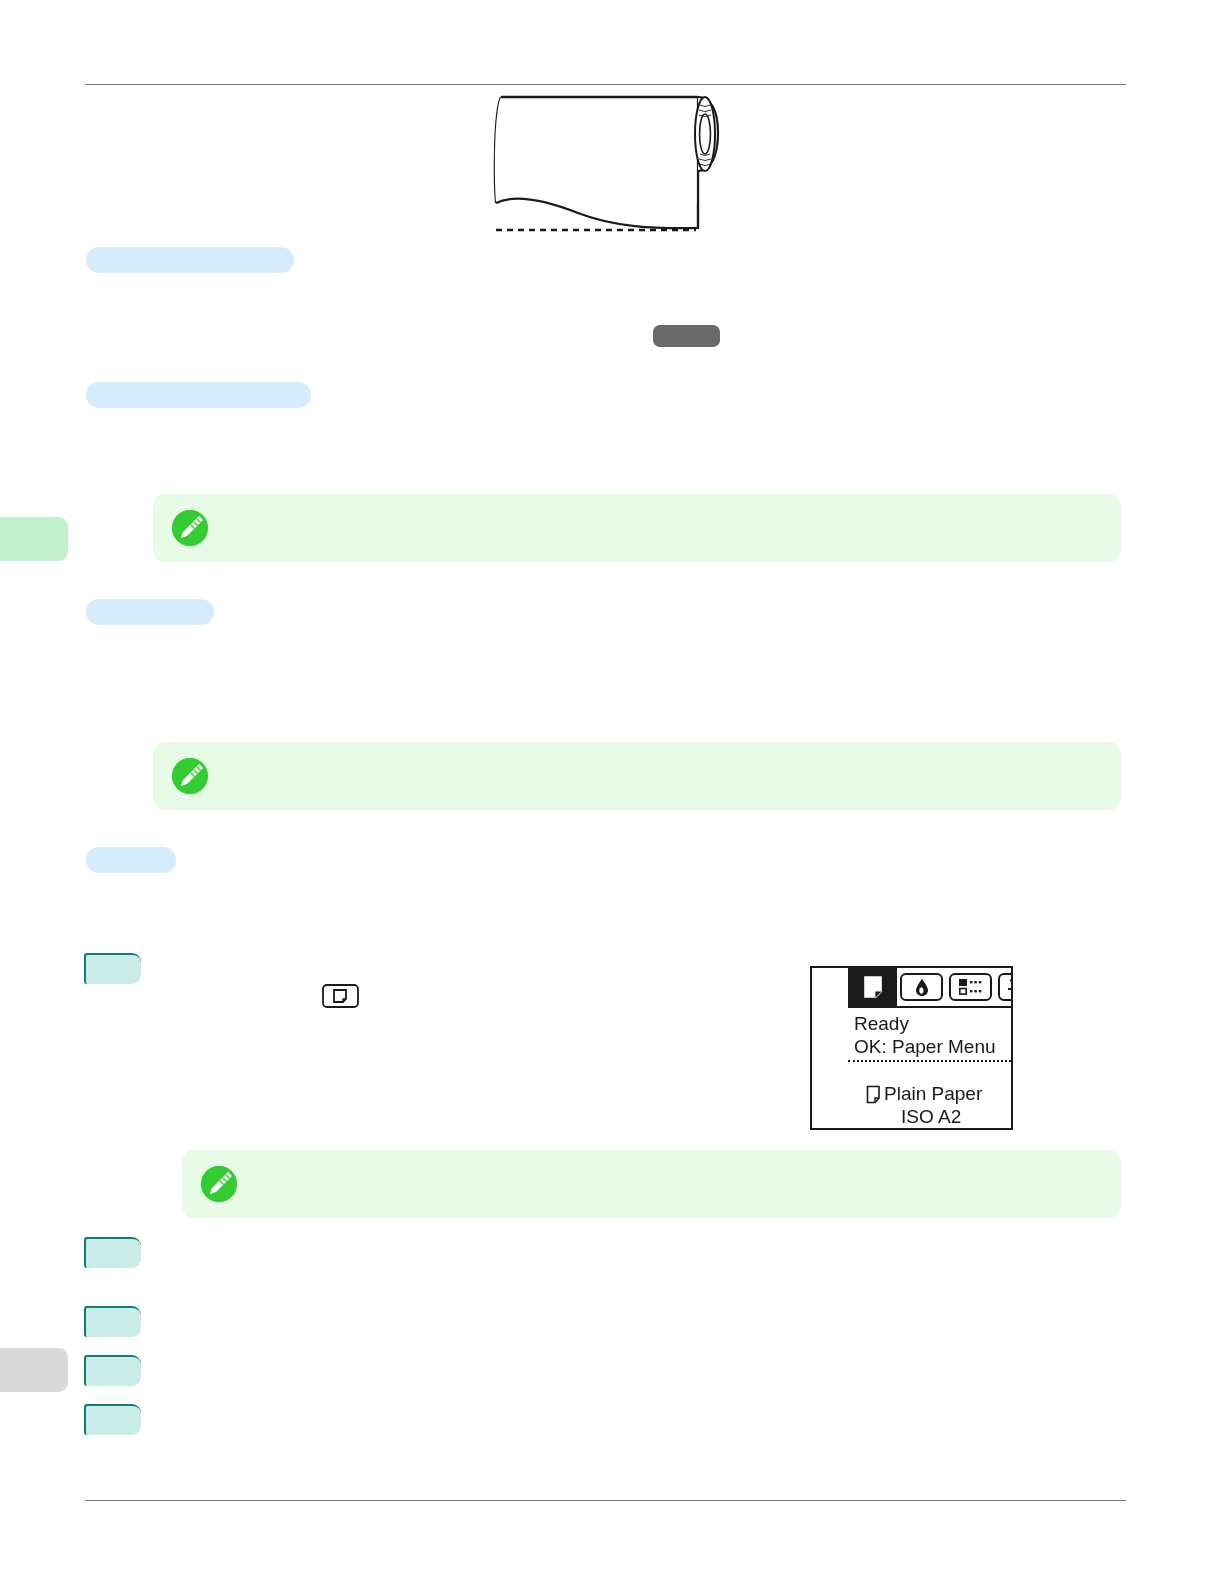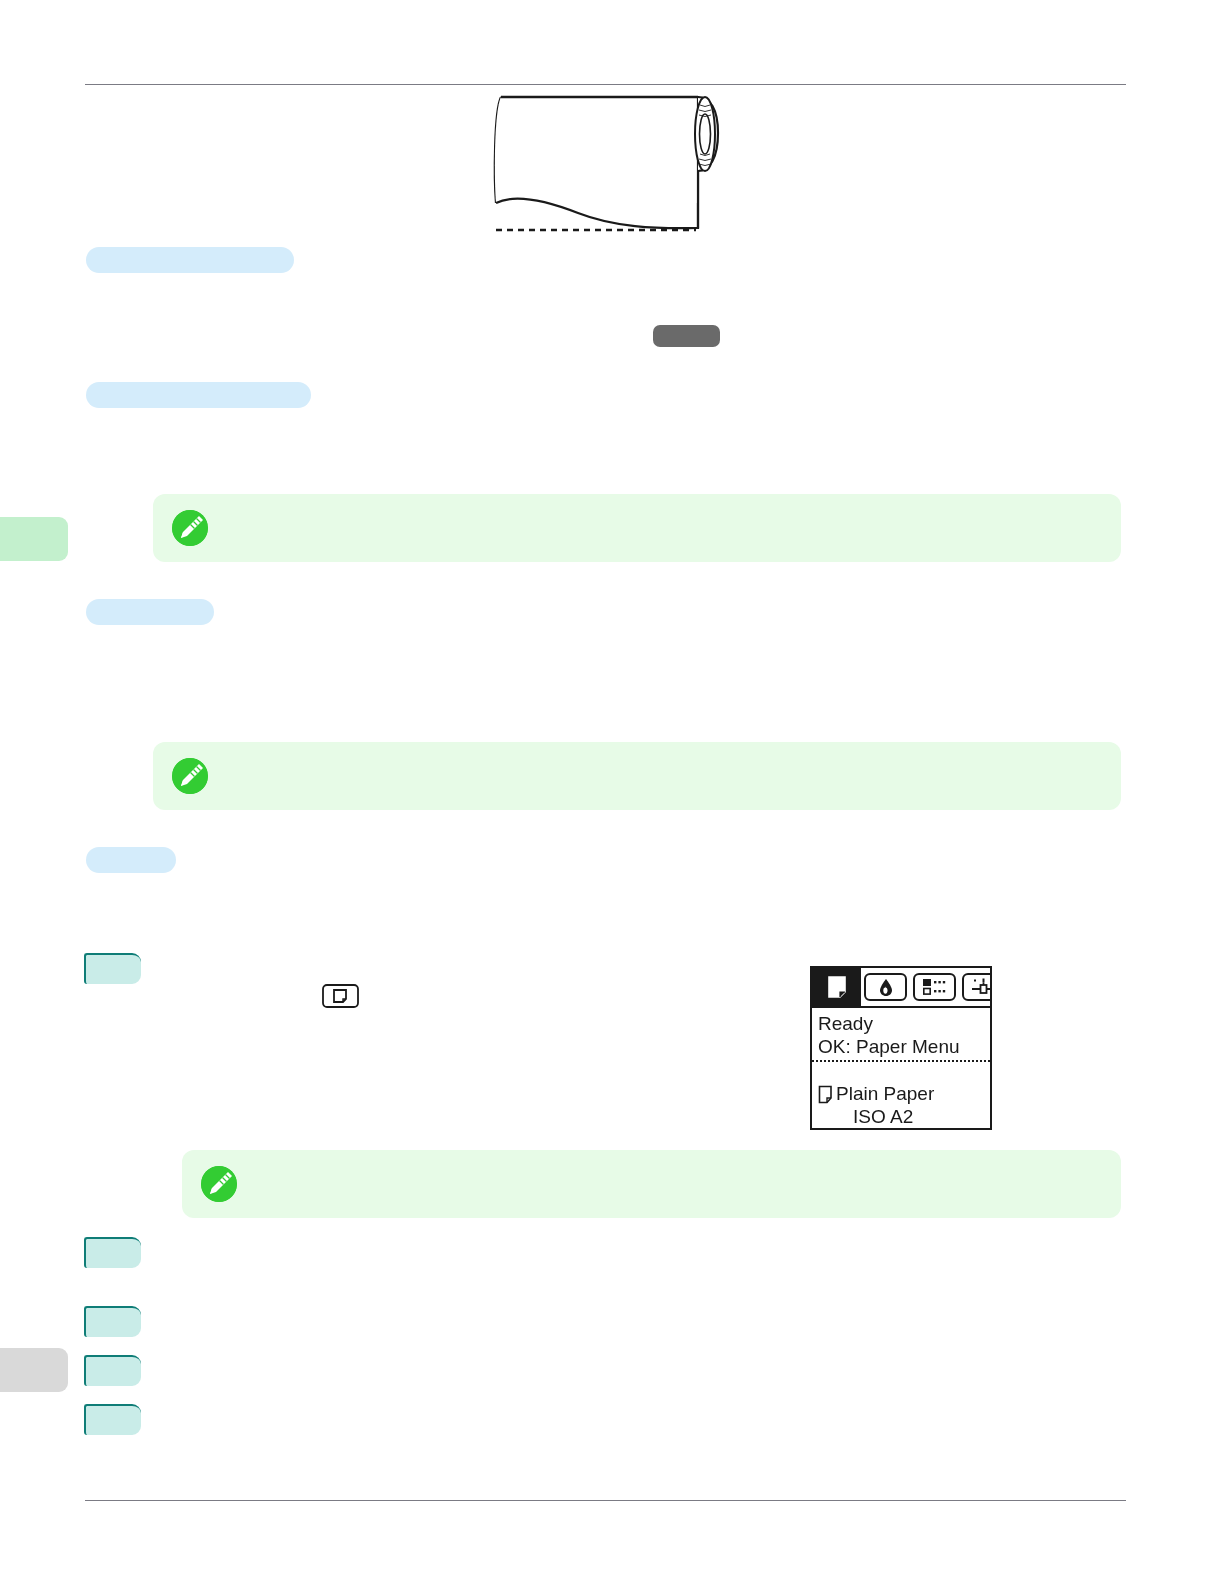--- a/index.html
+++ b/index.html
@@ -113,12 +113,13 @@
     position: absolute;
     left: 810px;
     top: 966px;
-    width: 182px;
+    width: 203px;
     height: 164px;
     border: 2px solid #1a1a1a;
     background: #ffffff;
     box-sizing: border-box;
     overflow: hidden;
+    padding-left: 36px;
   }
   .lcd-tabs {
     display: flex;

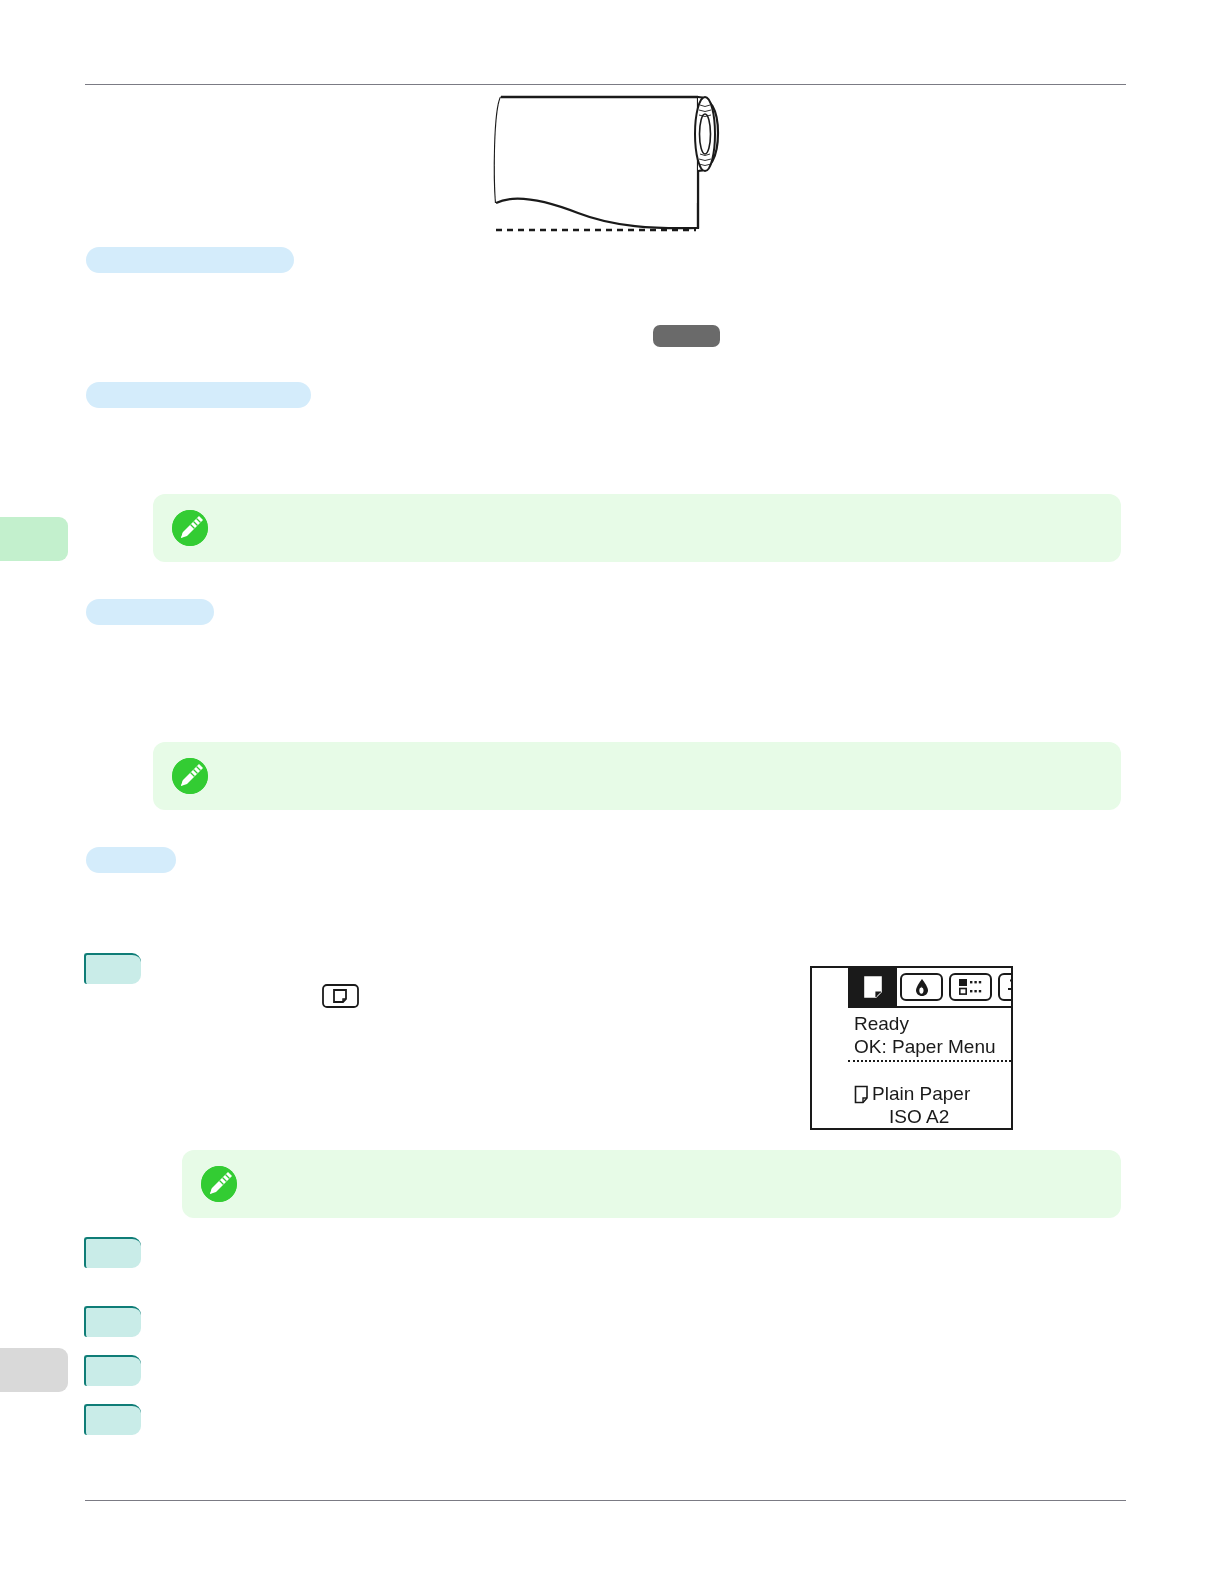--- a/index.html
+++ b/index.html
@@ -176,7 +176,7 @@
   }
   .lcd-media {
     position: absolute;
-    left: 6px;
+    left: 18px;
     top: 74px;
     display: flex;
     align-items: flex-start;

